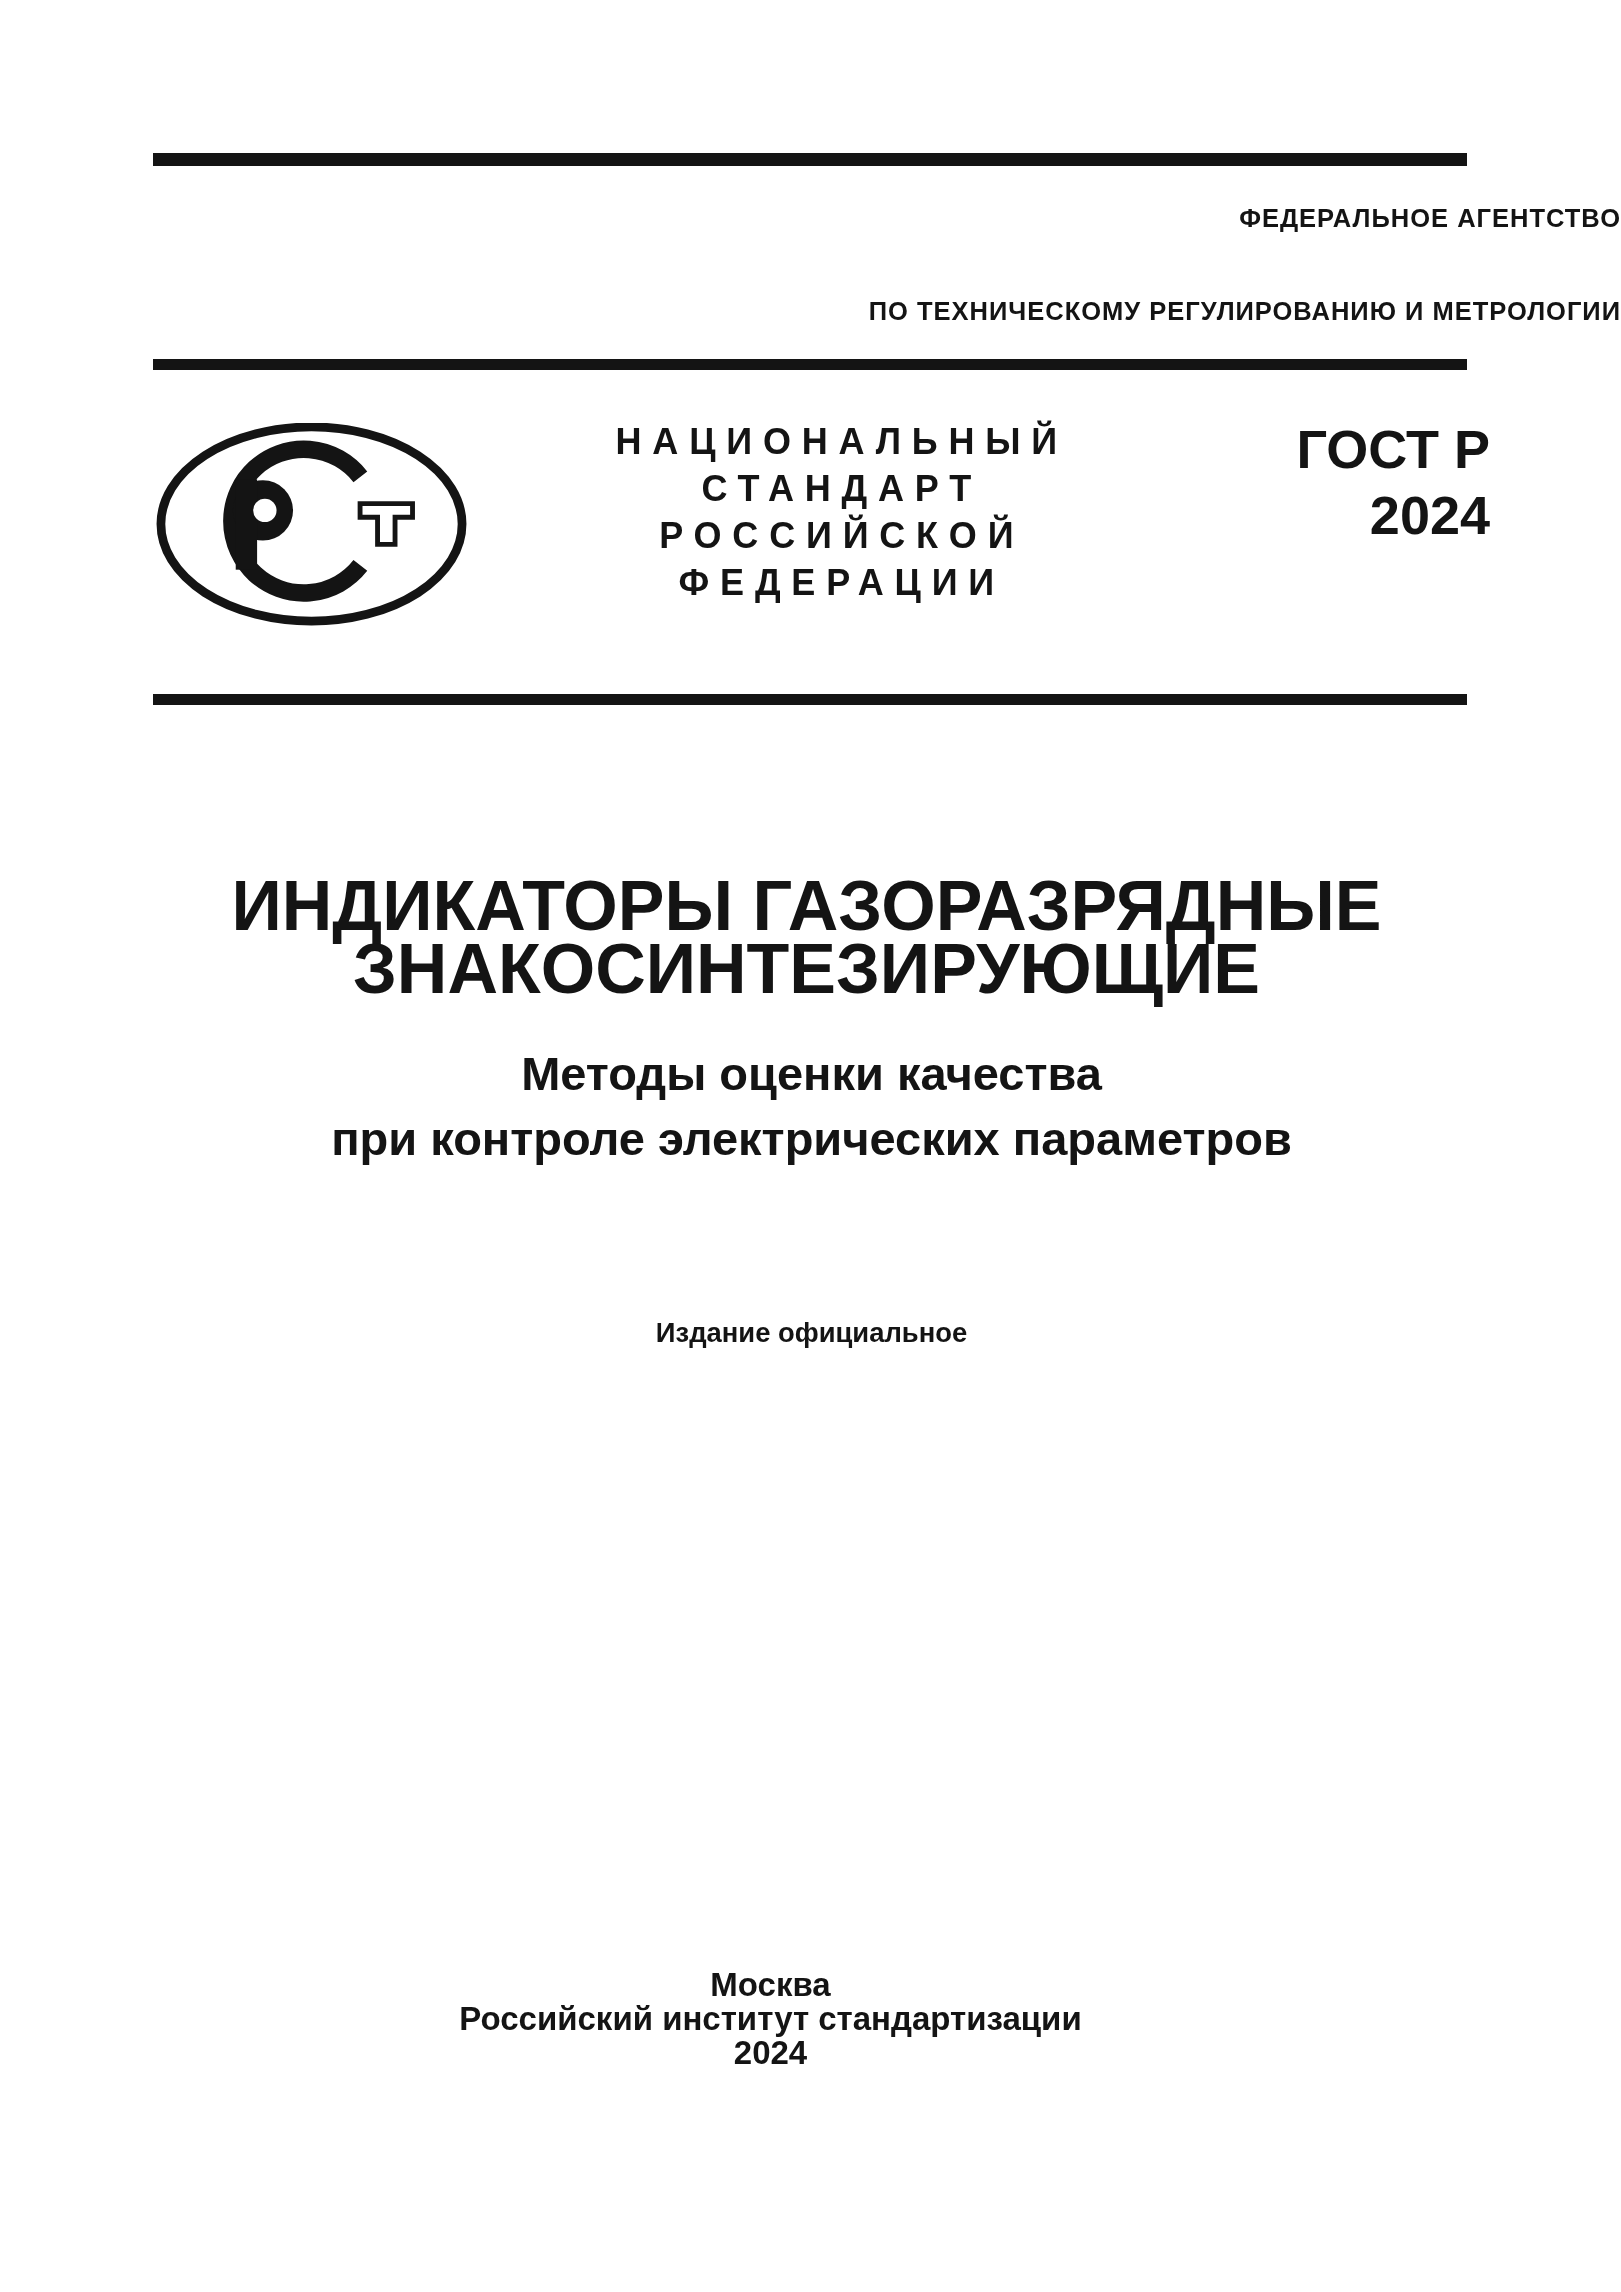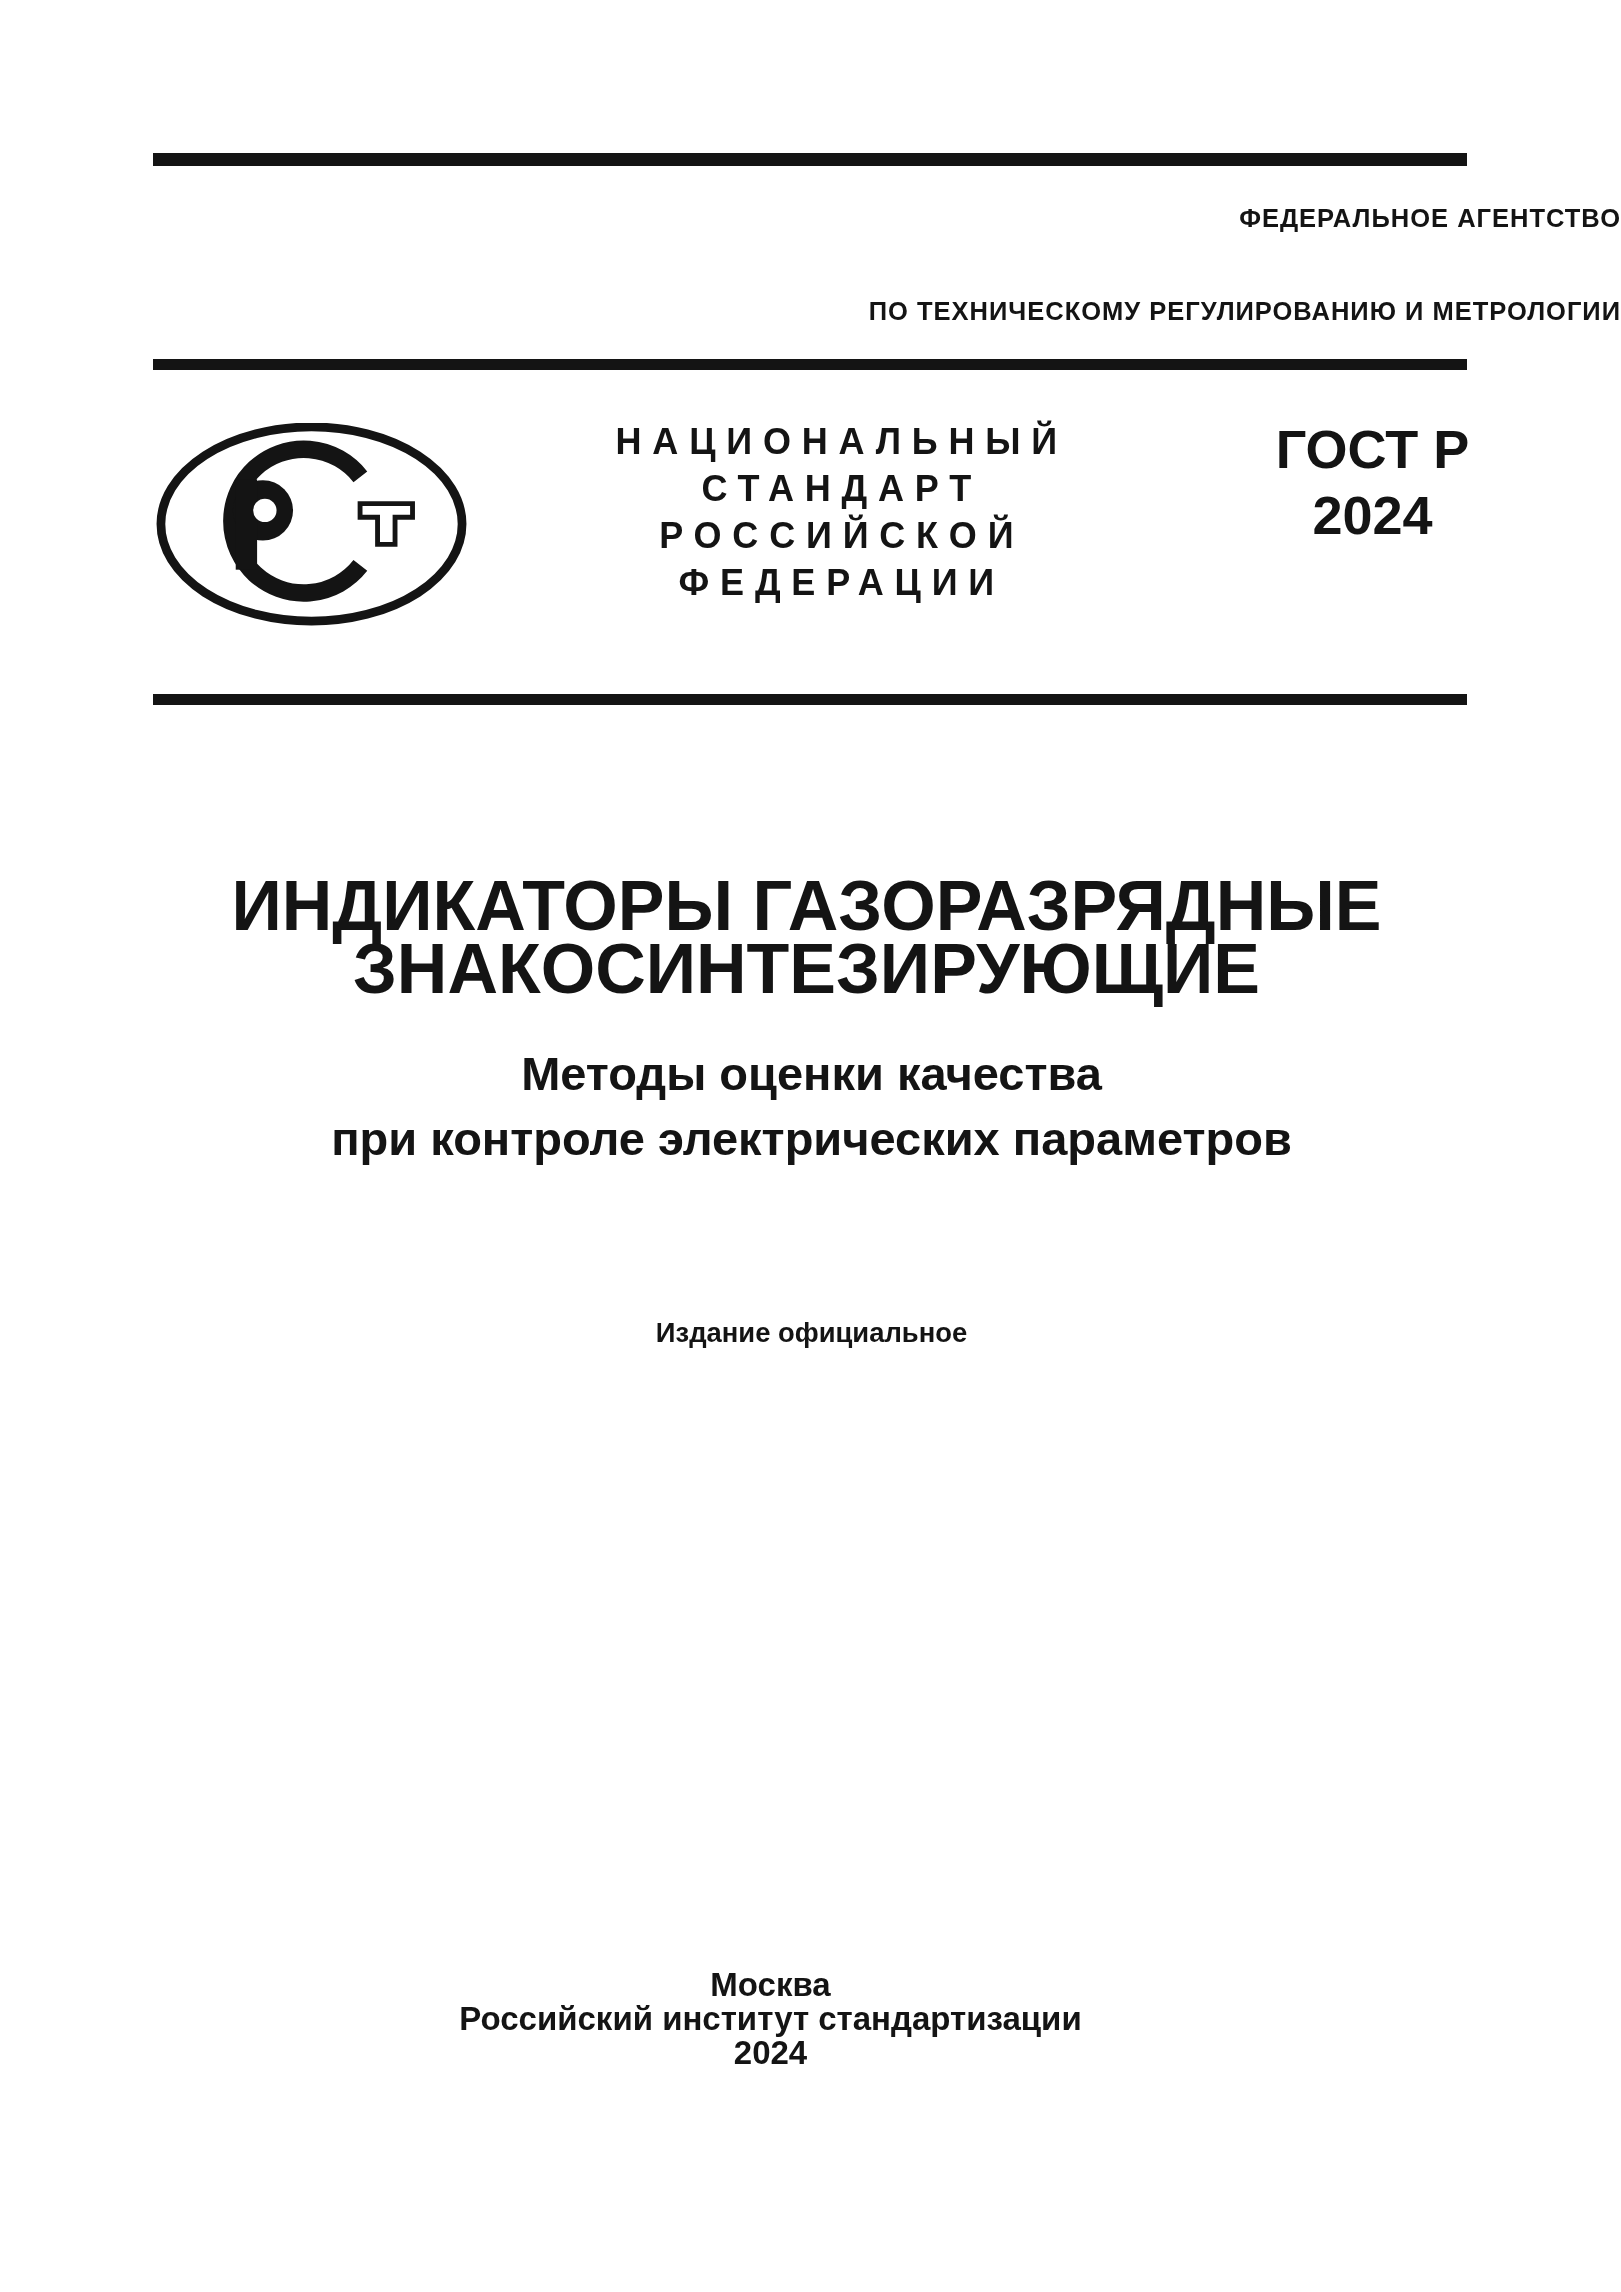--- a/index.html
+++ b/index.html
@@ -31,7 +31,7 @@
   }
   .designation{
     position:absolute;left:1255px;top:416px;width:235px;
-    text-align:center;font-weight:bold;font-size:54px;line-height:66px;
+    text-align:right;font-weight:bold;font-size:54px;line-height:66px;
   }
   .title{
     position:absolute;left:0;top:875px;width:1613px;

